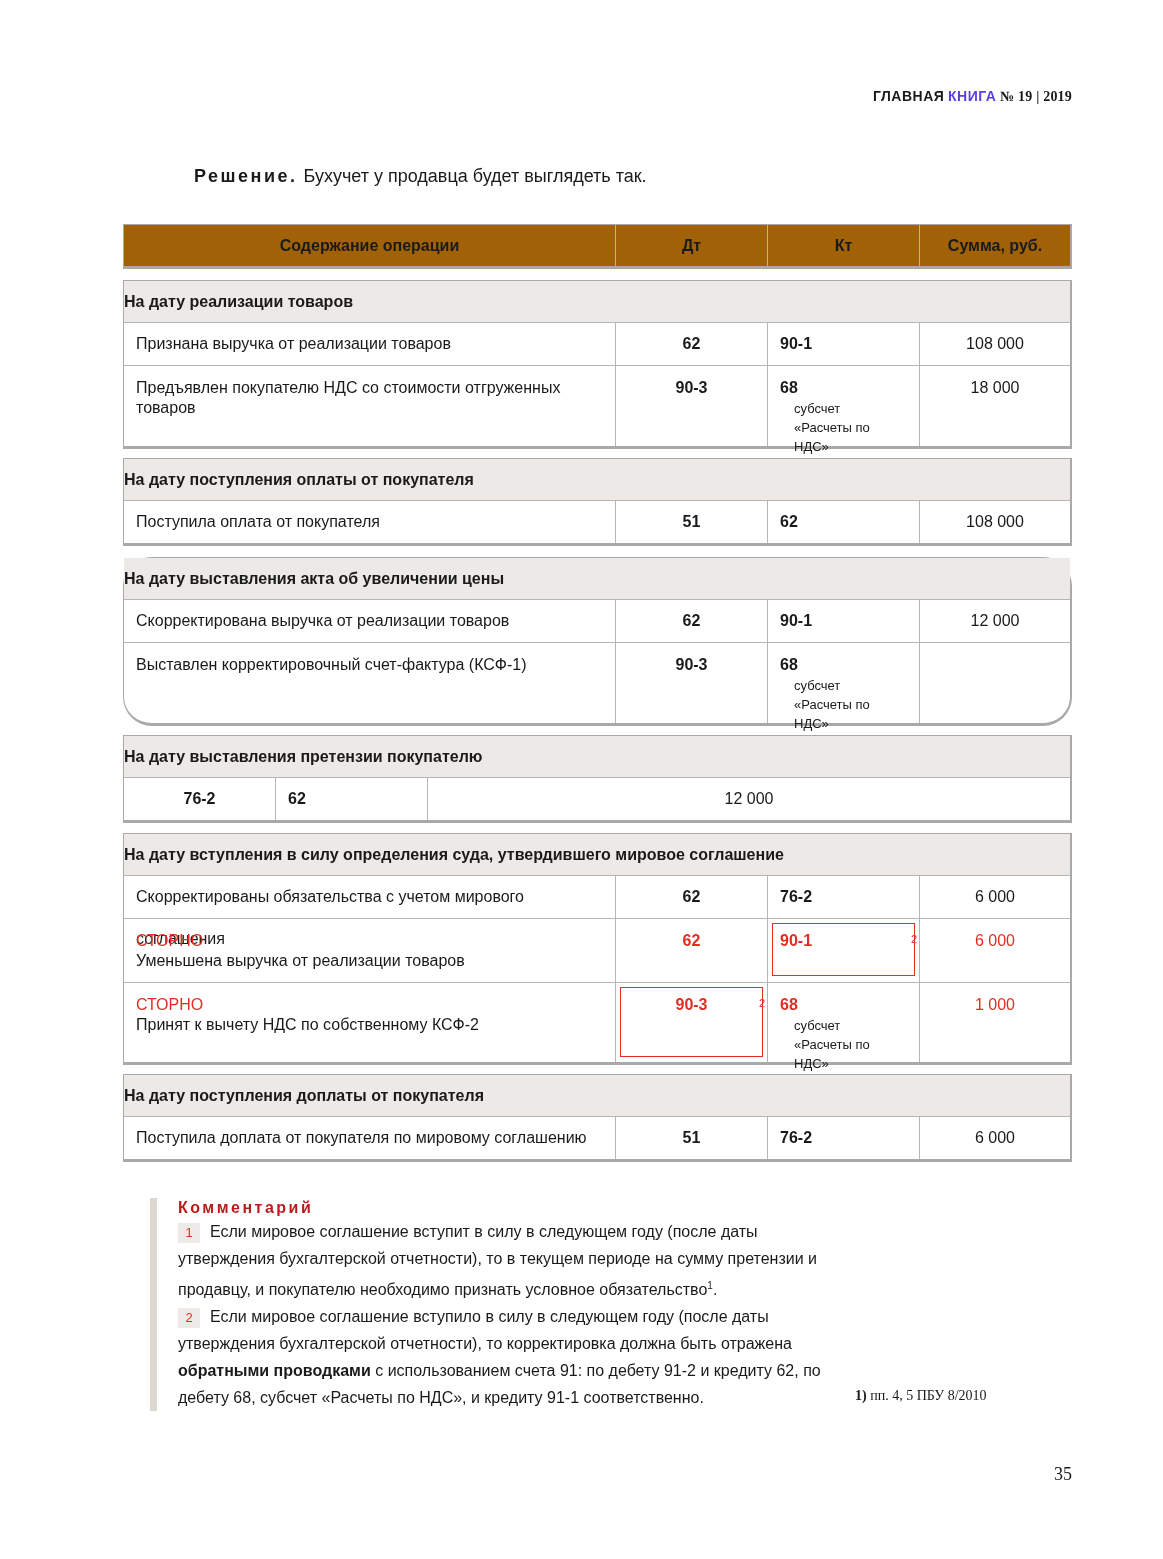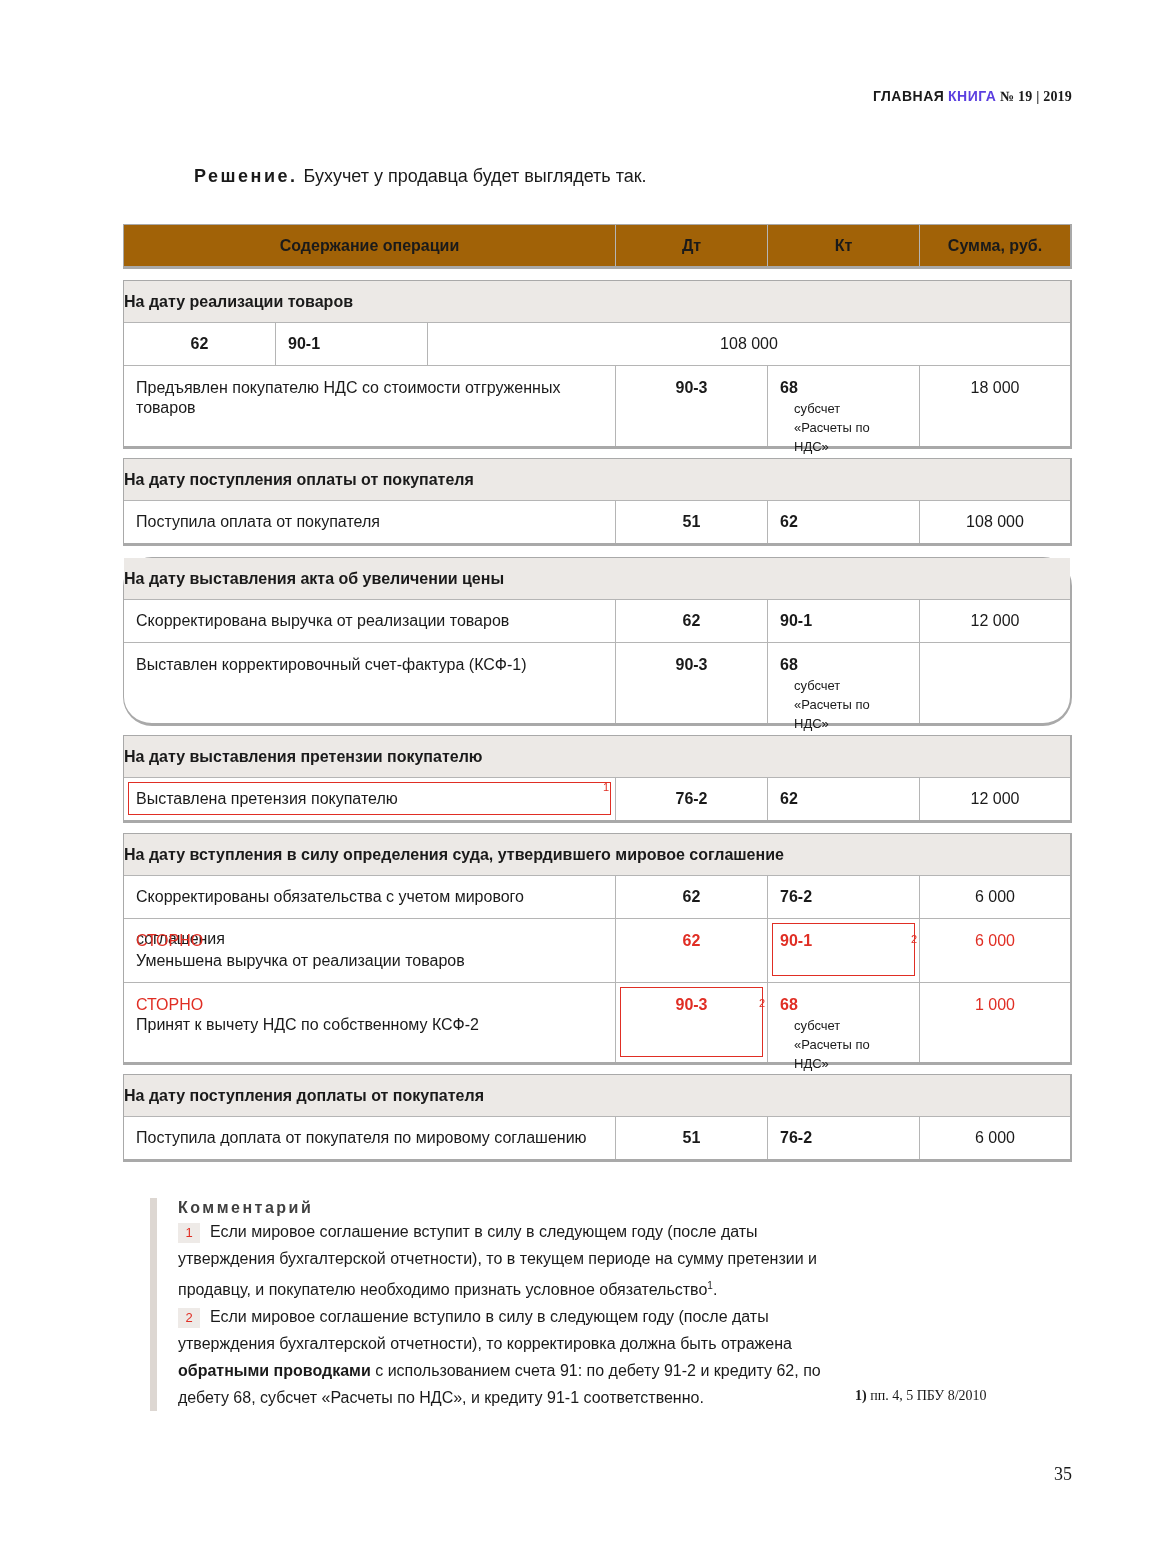--- a/index.html
+++ b/index.html
@@ -62,6 +62,7 @@
 <div class="tbl" style="top:280px;">
   <div class="row sect">На дату реализации товаров</div>
   <div class="row r1">
+    <div class="cell c1">Признана выручка от реализации товаров</div>
     <div class="cell c2">62</div>
     <div class="cell c3">90-1</div>
     <div class="cell c4">108 000</div>

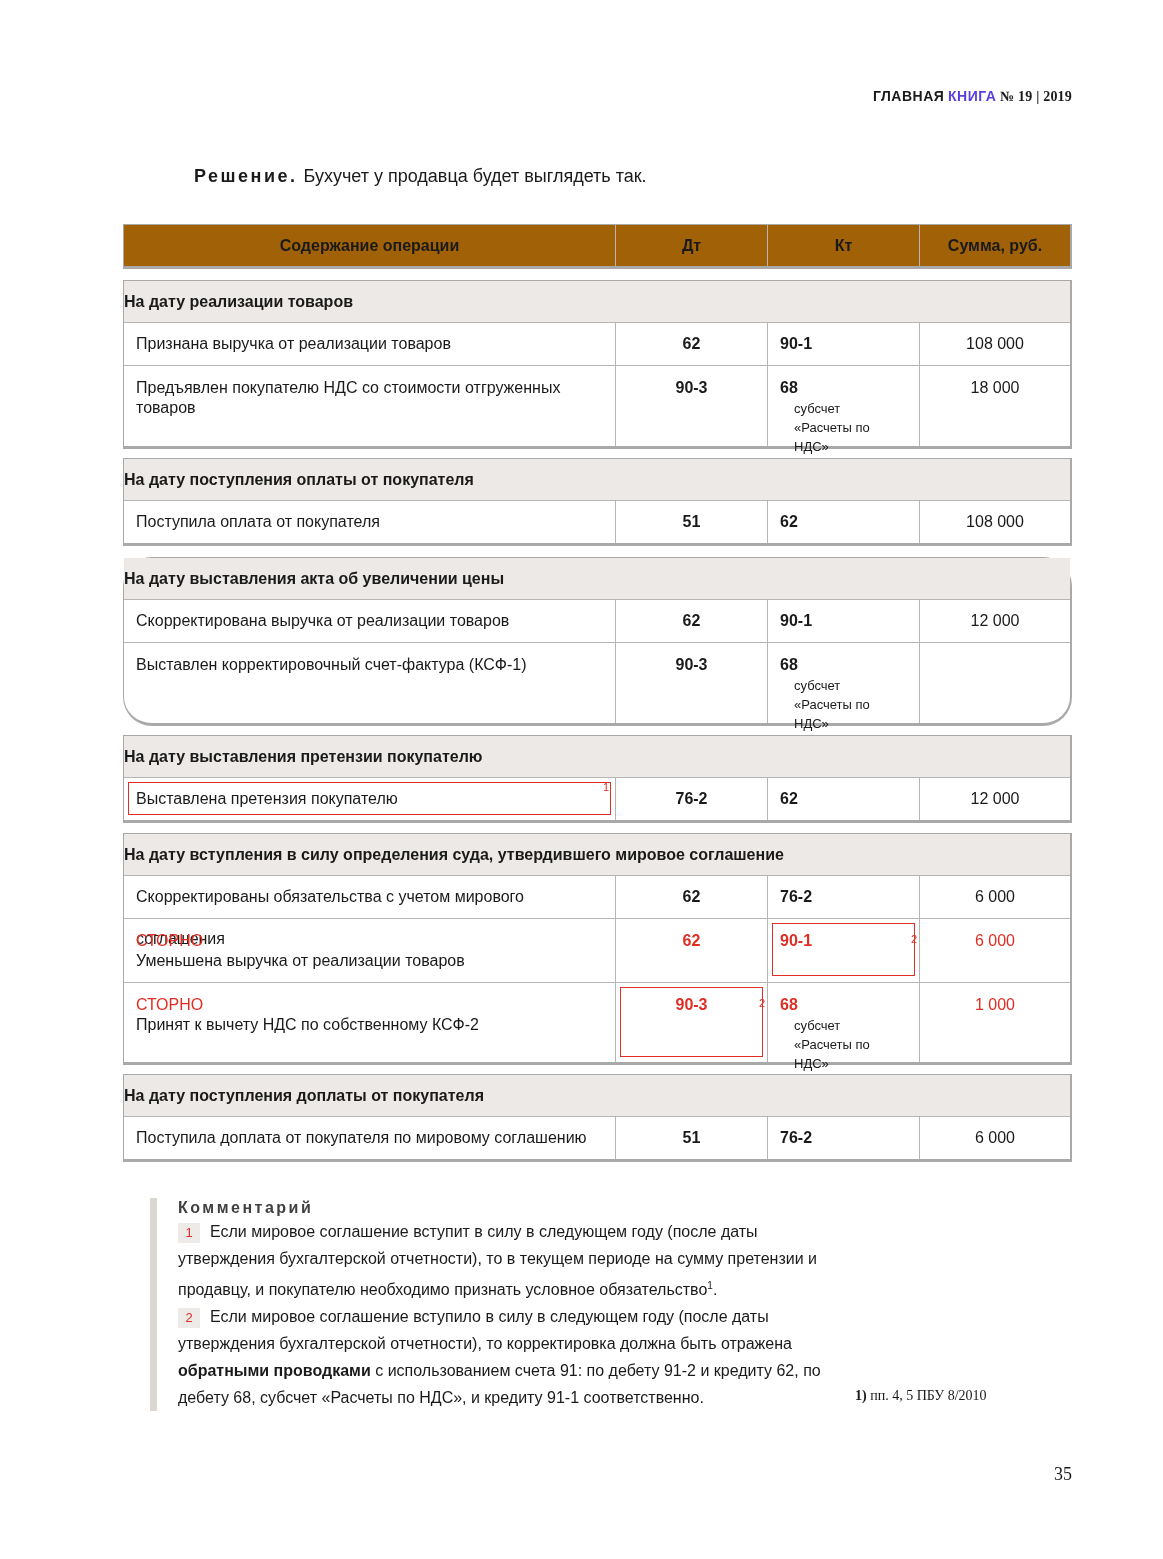--- a/index.html
+++ b/index.html
@@ -103,11 +103,6 @@
 <div class="tbl" style="top:735px;">
   <div class="row sect">На дату выставления претензии покупателю</div>
   <div class="row r1">
-    <div class="cell c1">
-      <span>Выставлена претензия покупателю</span>
-      <div class="redbox" style="left:4px; top:4px; width:483px; height:33px;"></div>
-      <span class="mark" style="right:6px; top:-12px;">1</span>
-    </div>
     <div class="cell c2">76-2</div>
     <div class="cell c3">62</div>
     <div class="cell c4">12 000</div>

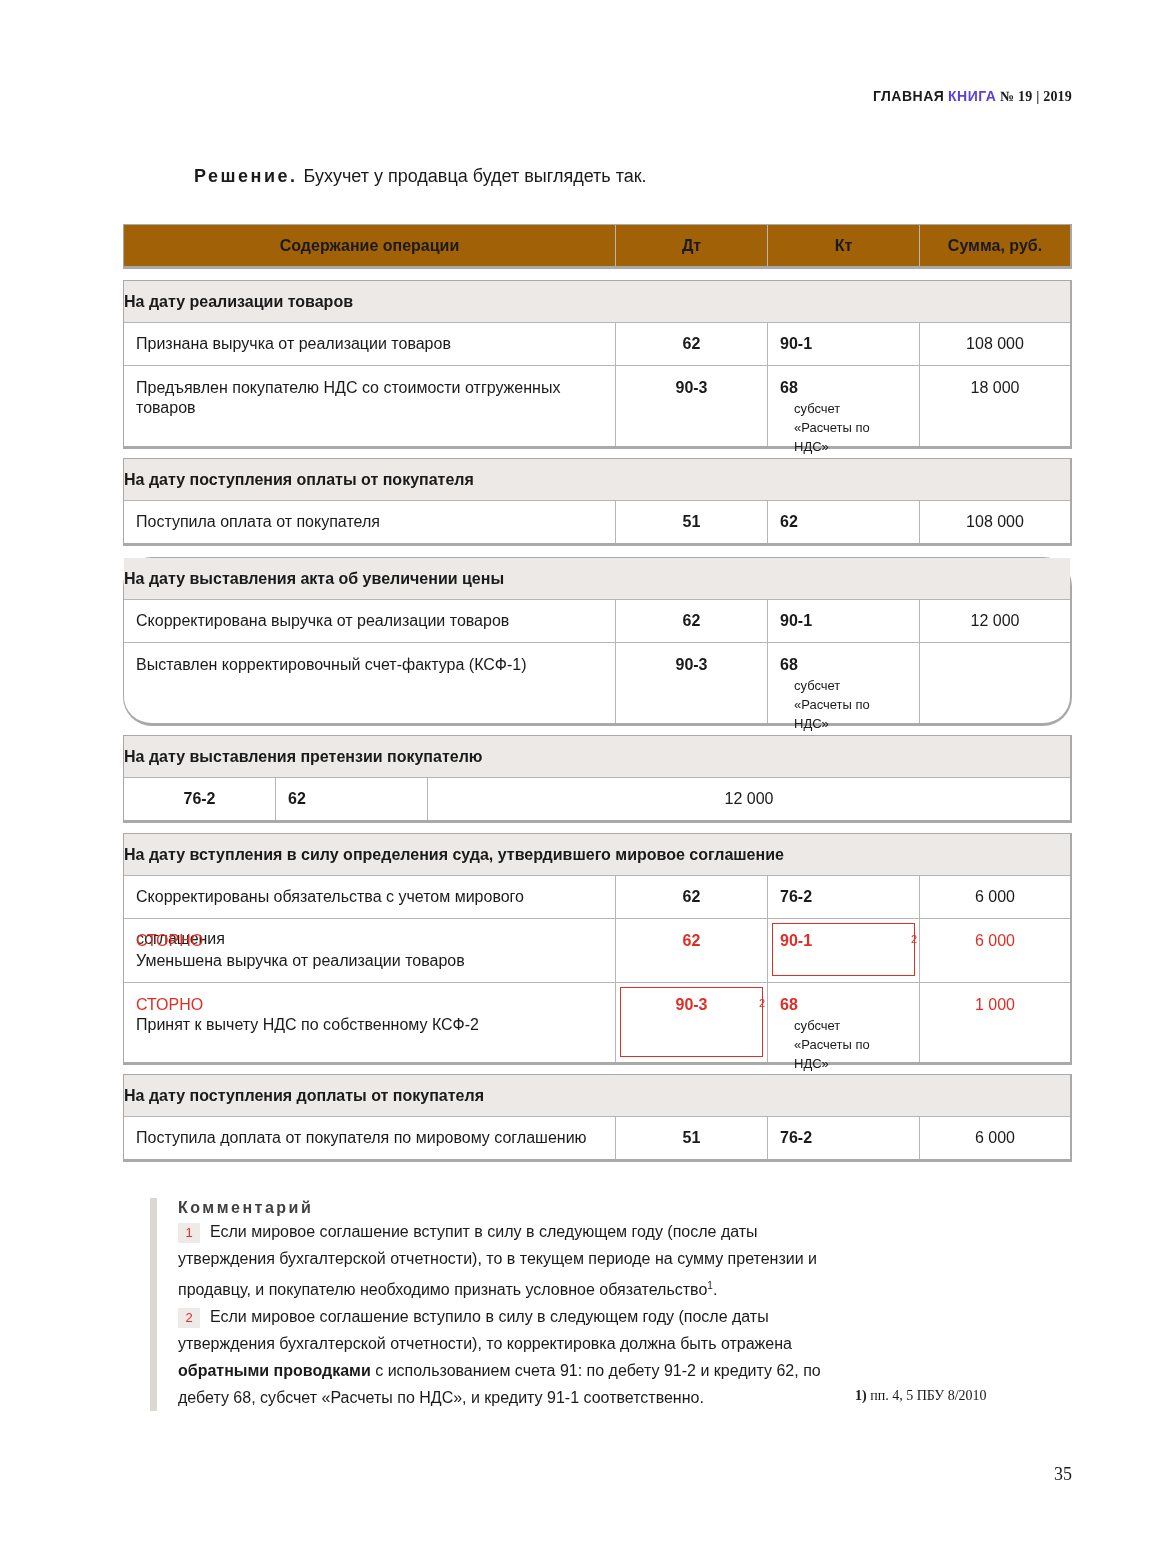--- a/index.html
+++ b/index.html
@@ -31,7 +31,7 @@
   .mark { position: absolute; color: #e02e24; font-size: 11px; font-weight: normal; }
 
   .comment { position: absolute; left: 150px; top: 1198px; width: 680px; border-left: 7px solid #ddd7d2; padding-left: 21px; box-sizing: border-box; }
-  .comment h4 { margin: 0; color: #404040; font-size: 16px; letter-spacing: 2.5px; font-weight: bold; line-height: 20px; }
+  .comment h4 { margin: 0; color: #b91c1c; font-size: 16px; letter-spacing: 2.5px; font-weight: bold; line-height: 20px; }
   .comment p { margin: 0; font-size: 16px; line-height: 27px; }
   .num { display: inline-block; background: #eeeae7; color: #e02e24; font-size: 13px; width: 22px; text-align: center; line-height: 20px; margin-right: 10px; }
   .footnote { position: absolute; left: 855px; top: 1388px; font-family: "Liberation Serif", serif; font-size: 14px; }

